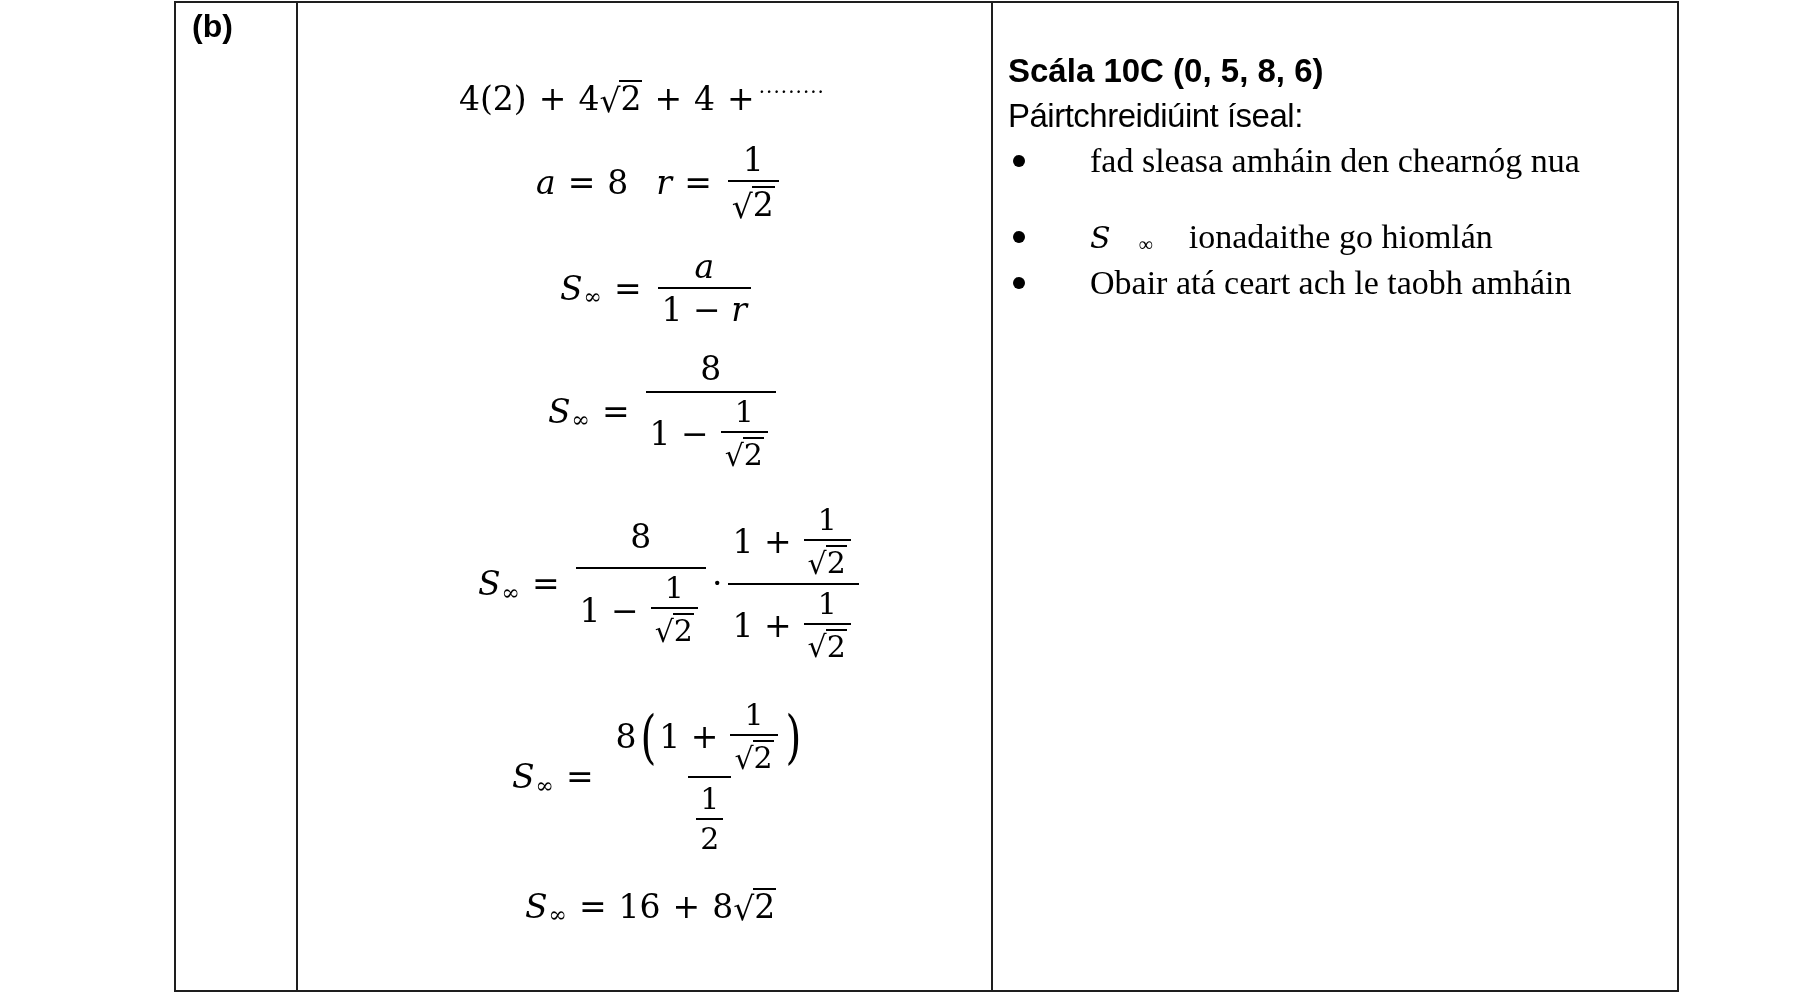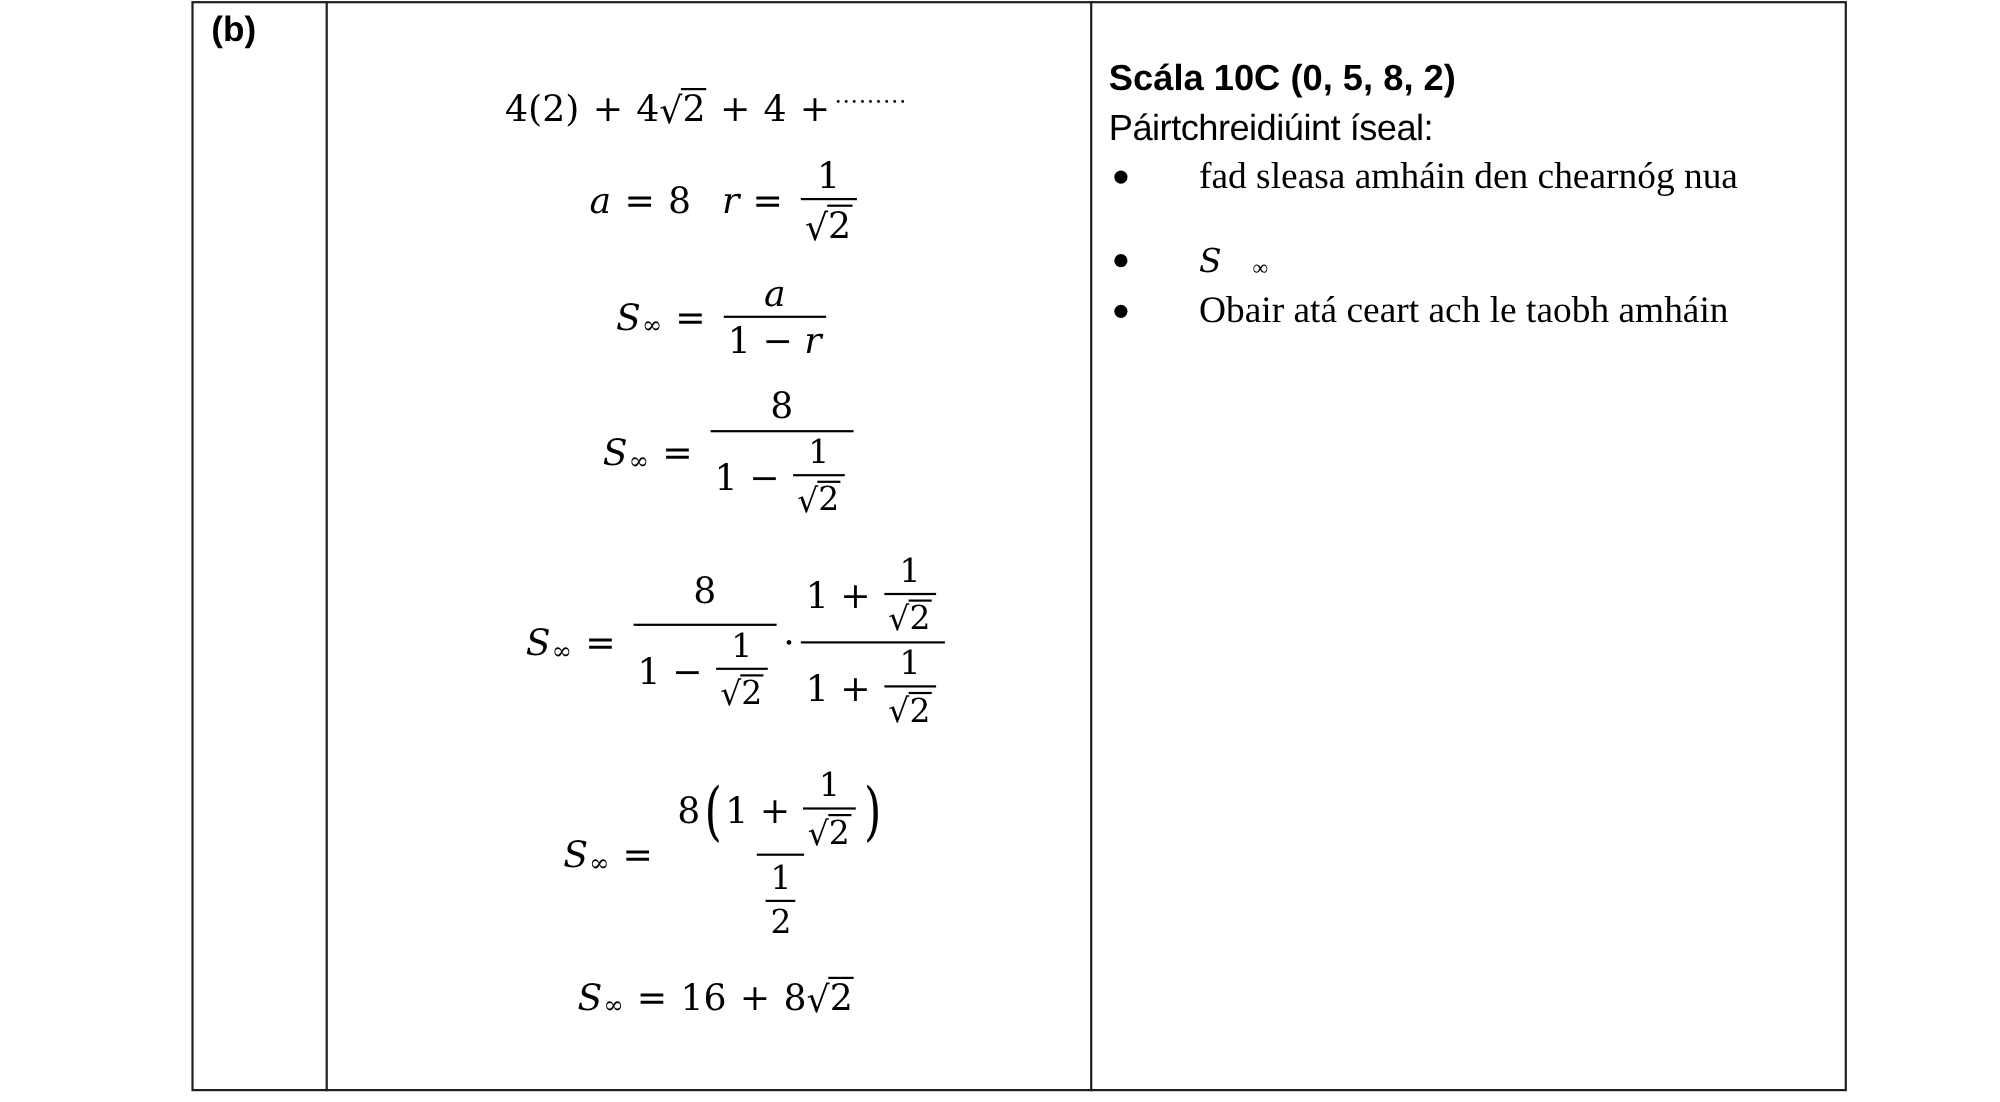--- a/index.html
+++ b/index.html
@@ -180,7 +180,7 @@
 </div>
 
 <div class="right-col">
-  <div class="heading">Scála 10C (0, 5, 8, 2)</div>
+  <div class="heading">Scála 10C (0, 5, 8, 6)</div>
   <div class="subhead">Páirtchreidiúint íseal:</div>
   <div class="bullet">
     <span class="dot"></span>

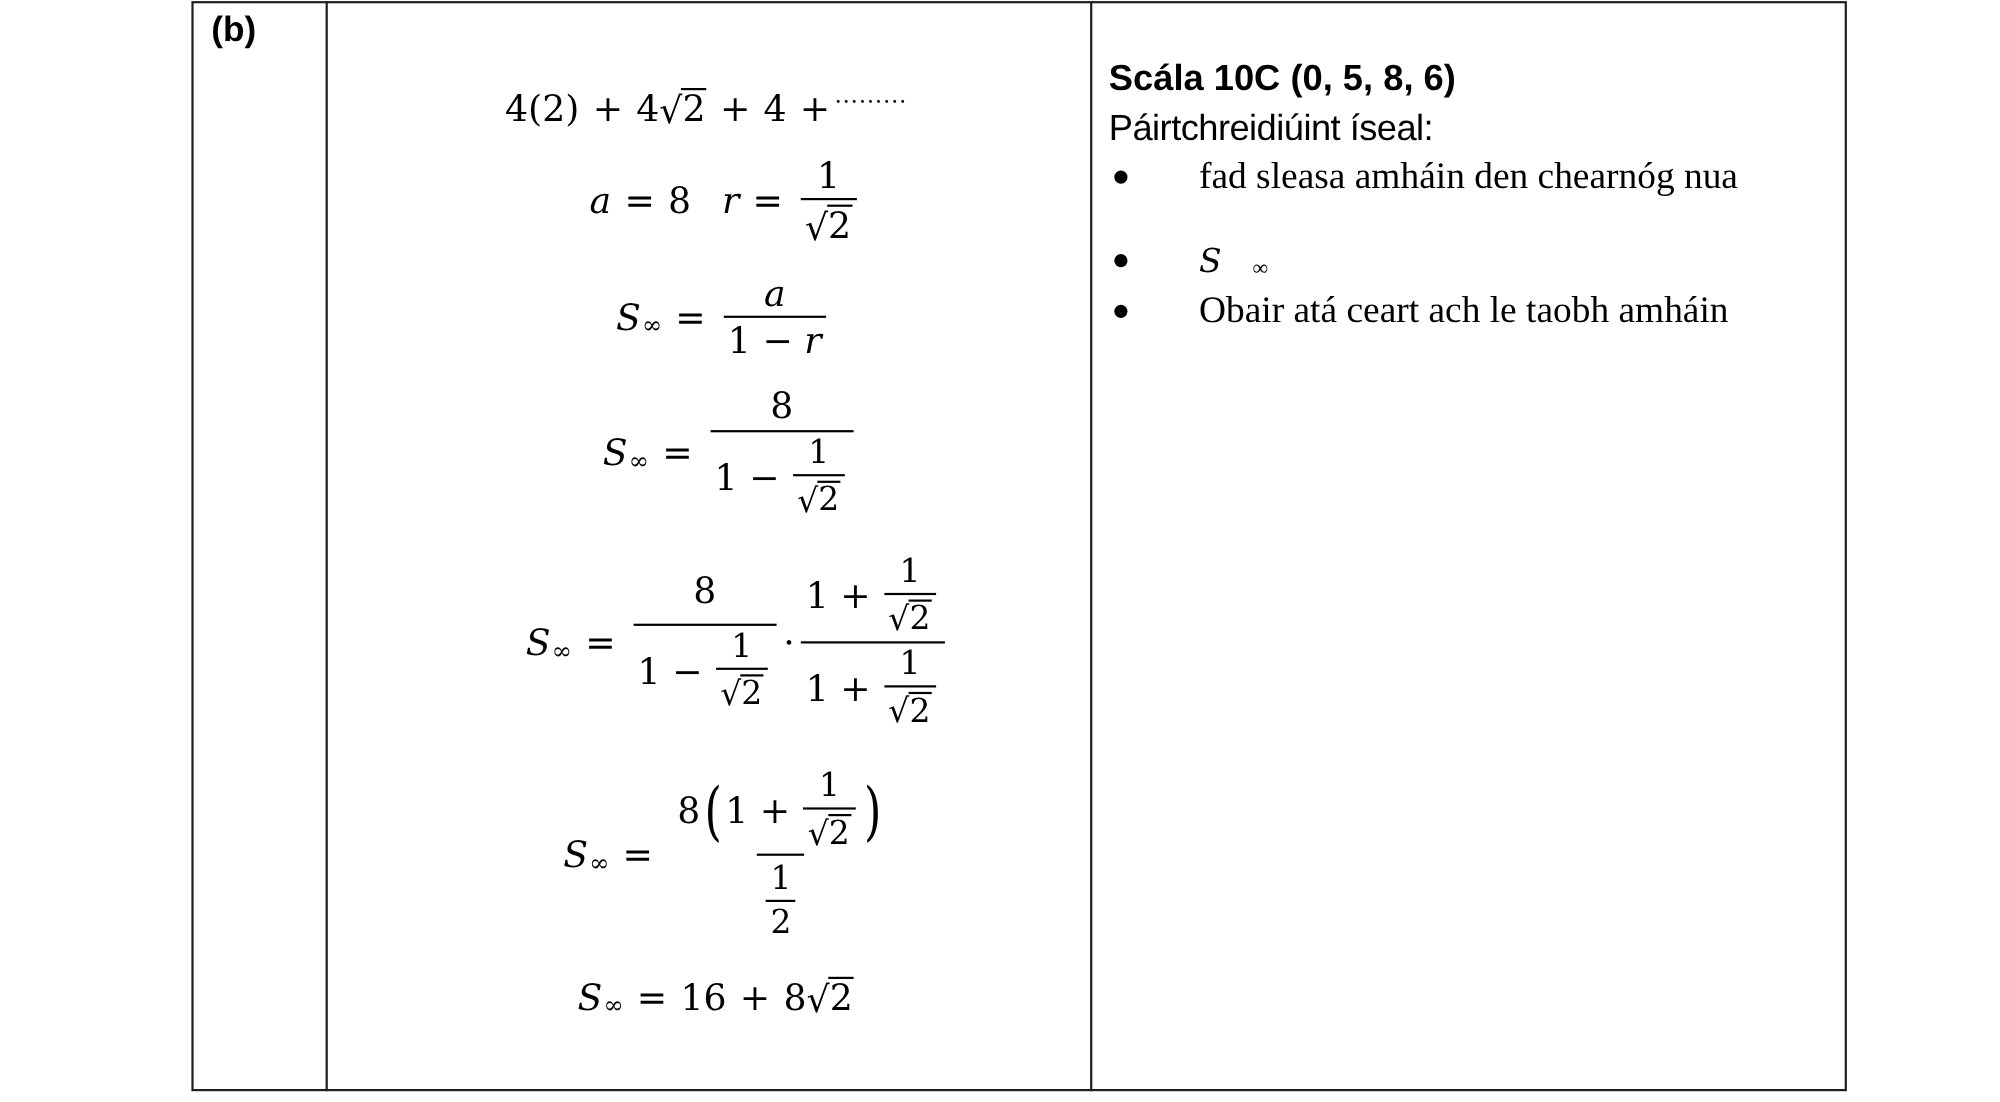--- a/index.html
+++ b/index.html
@@ -191,6 +191,7 @@
     <span class="dot"></span>
     <span class="inl-s">S</span>
       <span class="inl-sub">∞</span>
+    <span>ionadaithe go hiomlán</span>
   </div>
   <div class="bullet">
     <span class="dot"></span>

